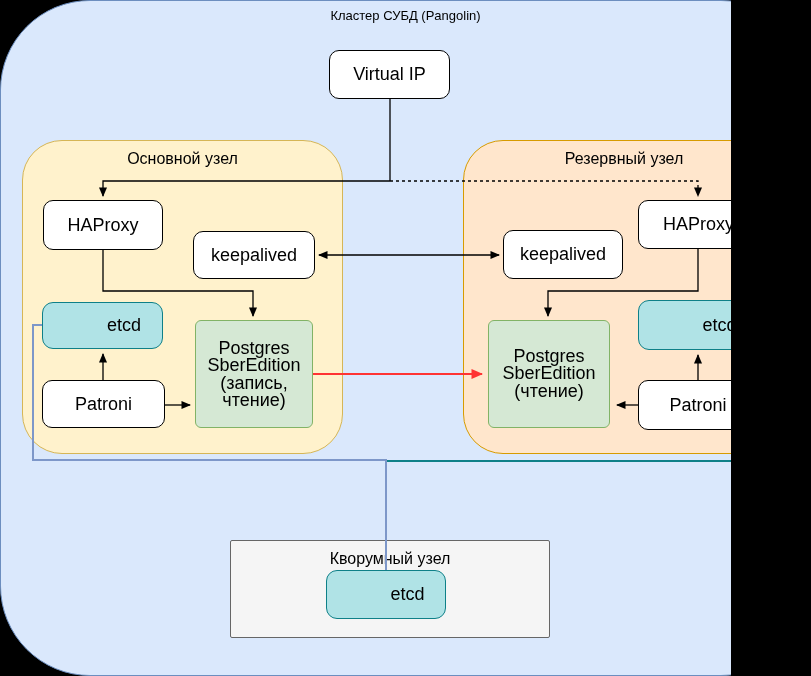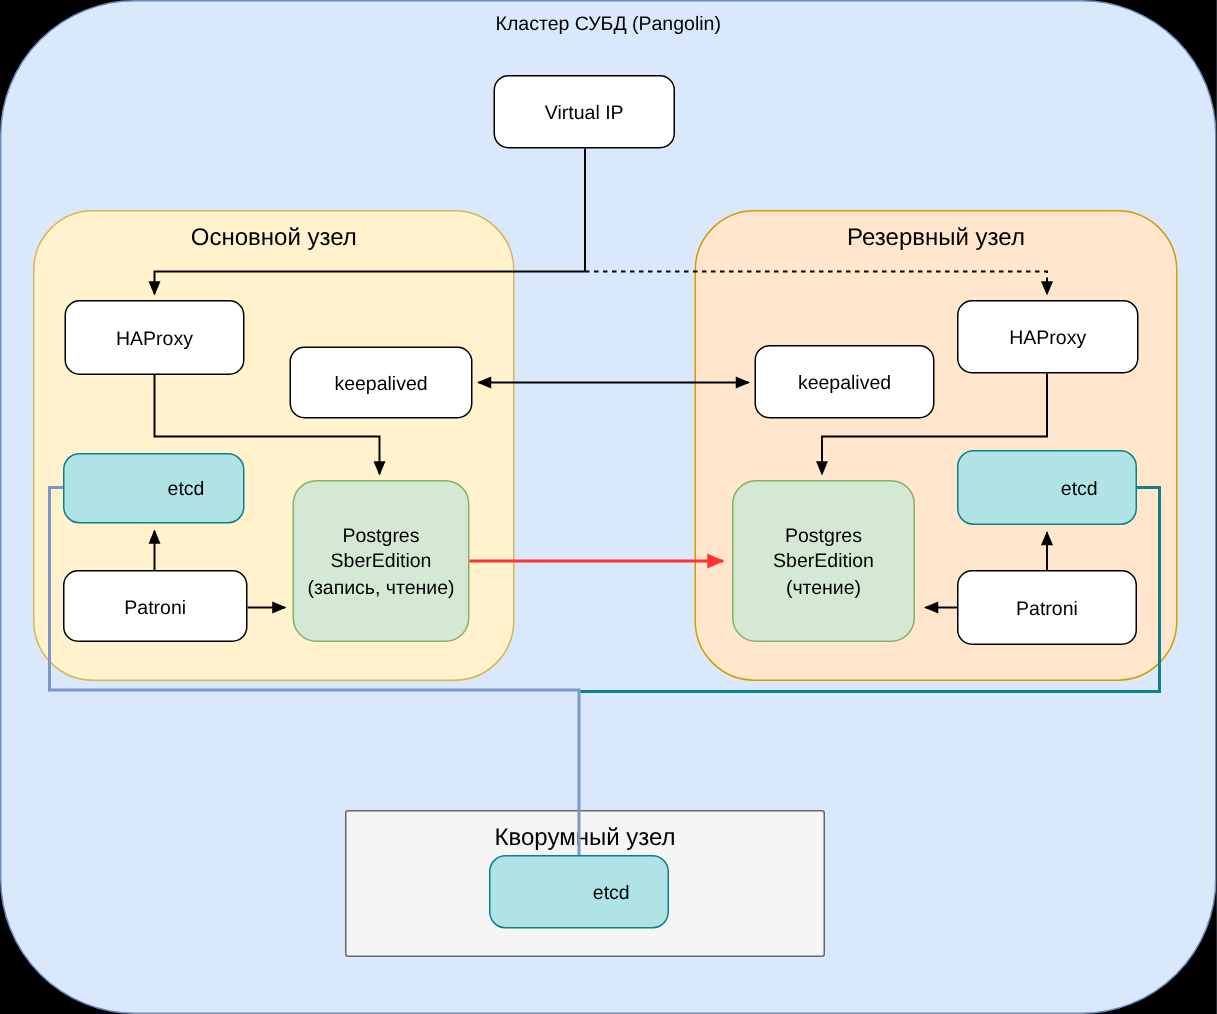--- a/index.html
+++ b/index.html
@@ -16,7 +16,7 @@
   }
   html,body{margin:0;padding:0;background:#000;}
   body{font-family:"Liberation Sans", sans-serif;}
-  .canvas{position:relative;width:811px;height:676px;background:#000;overflow:hidden;}
+  .canvas{position:relative;width:731px;height:676px;background:#000;overflow:hidden;}
   .cluster{position:absolute;left:0;top:0;width:811px;height:676px;box-sizing:border-box;
     background:var(--canvas-bg);border:1.5px solid var(--cluster-border);border-radius:90px;}
   .diagram-title{position:absolute;left:0;top:8px;width:811px;text-align:center;

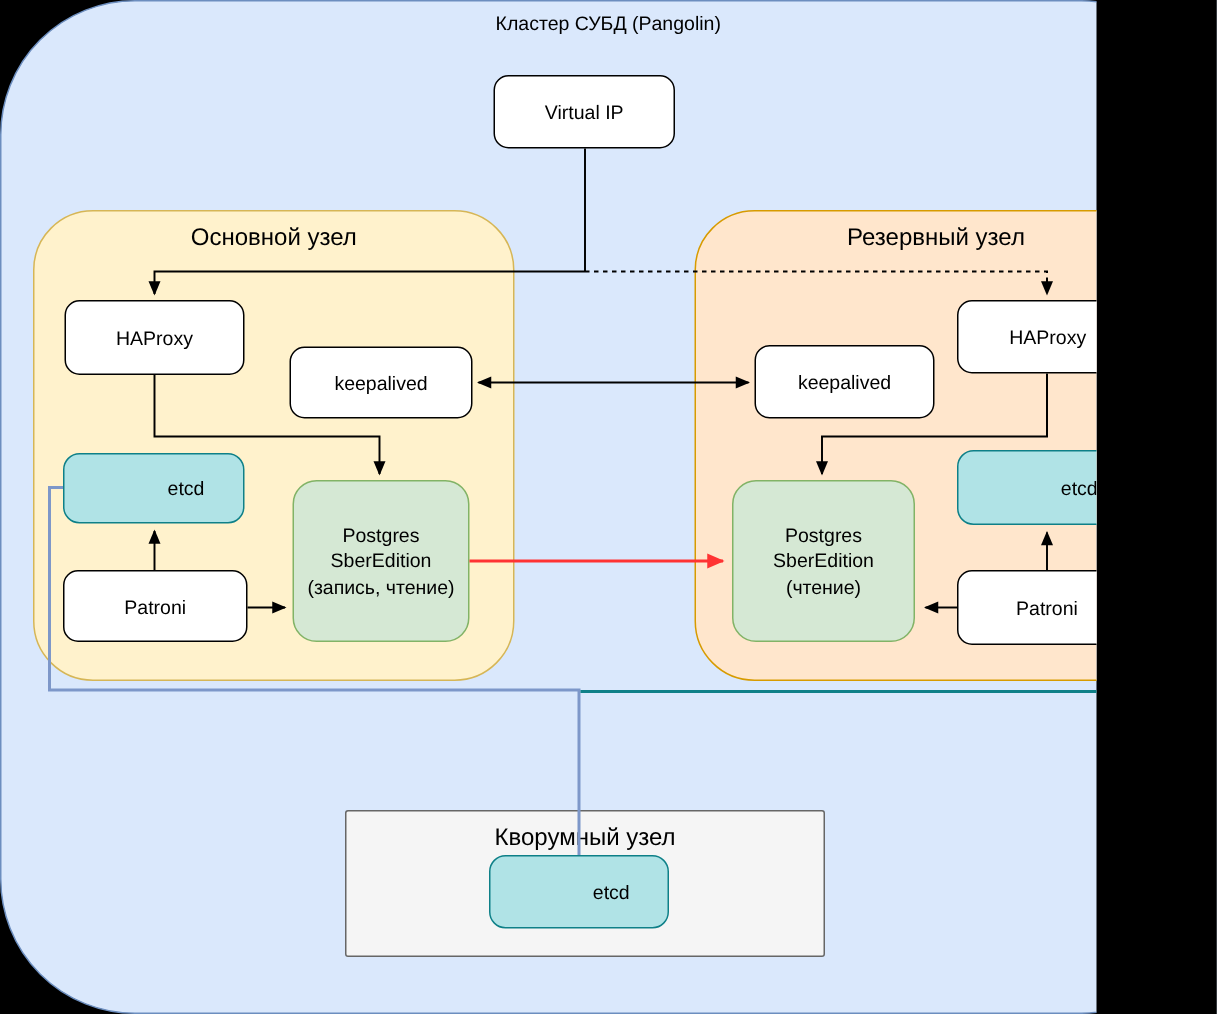--- a/index.html
+++ b/index.html
@@ -22,7 +22,7 @@
   .diagram-title{position:absolute;left:0;top:8px;width:811px;text-align:center;
     font-size:13px;color:var(--text-color);}
   .shape{position:absolute;box-sizing:border-box;display:flex;align-items:center;
-    justify-content:center;text-align:center;font-size:13px;color:var(--text-color);}
+    justify-content:center;text-align:center;font-size:18px;color:var(--text-color);}
   .white-box{background:var(--white-box-fill);border:1px solid var(--white-box-border);border-radius:10px;}
   .etcd-box{background:var(--etcd-fill);border:1.5px solid var(--etcd-border);border-radius:11px;padding-left:43px;}
   .pg-box{background:var(--postgres-fill);border:1px solid var(--postgres-border);border-radius:16px;

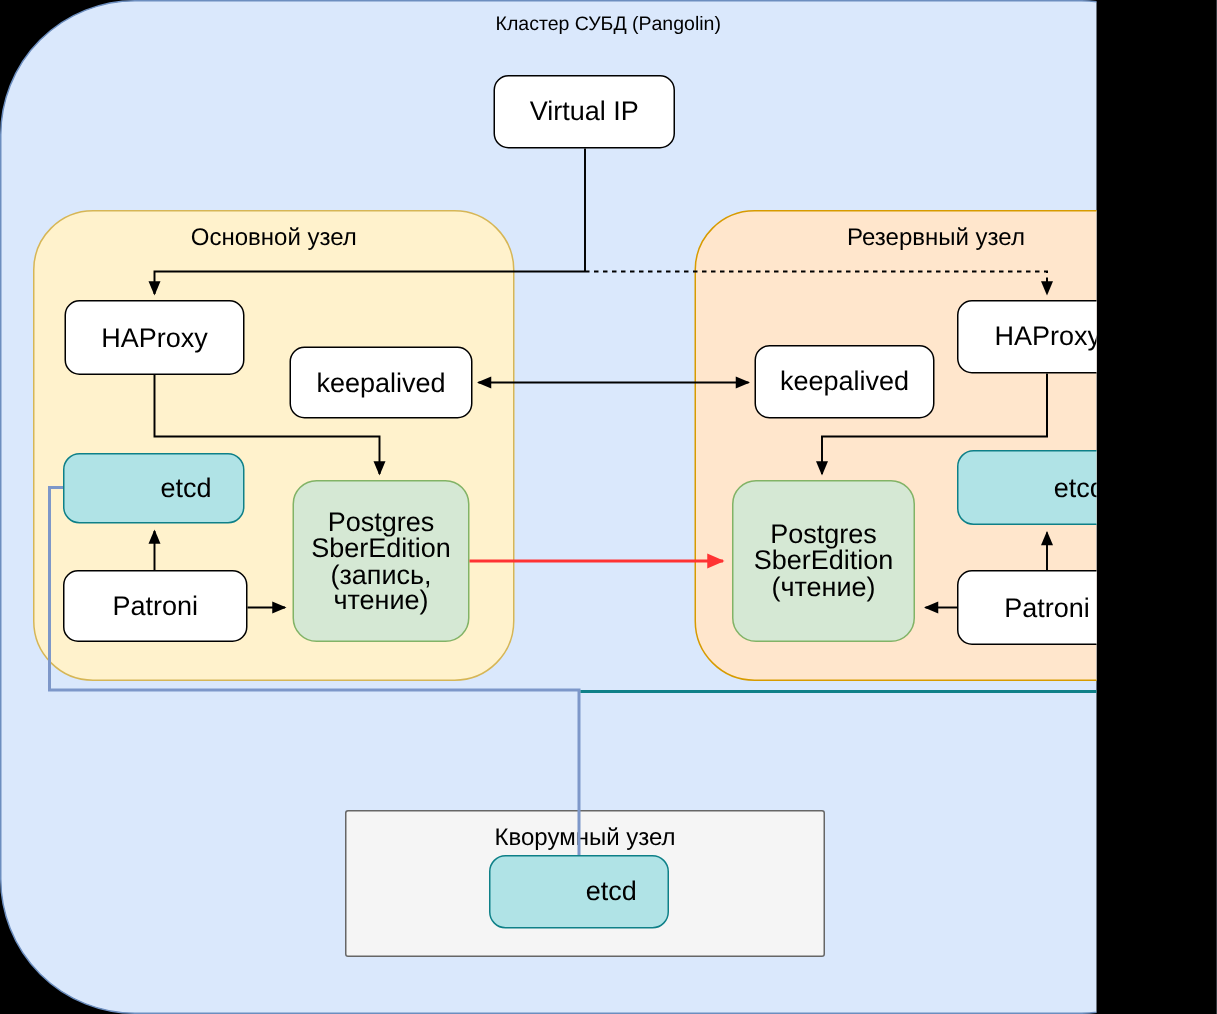--- a/index.html
+++ b/index.html
@@ -25,7 +25,7 @@
     justify-content:center;text-align:center;font-size:18px;color:var(--text-color);}
   .white-box{background:var(--white-box-fill);border:1px solid var(--white-box-border);border-radius:10px;}
   .etcd-box{background:var(--etcd-fill);border:1.5px solid var(--etcd-border);border-radius:11px;padding-left:43px;}
-  .pg-box{background:var(--postgres-fill);border:1px solid var(--postgres-border);border-radius:16px;
+  .pg-box{background:var(--postgres-fill);border:1px solid var(--postgres-border);border-radius:6px;
     flex-direction:column;line-height:17px;}
   .pg-mode{margin-top:1px;}
   .group{position:absolute;box-sizing:border-box;}

